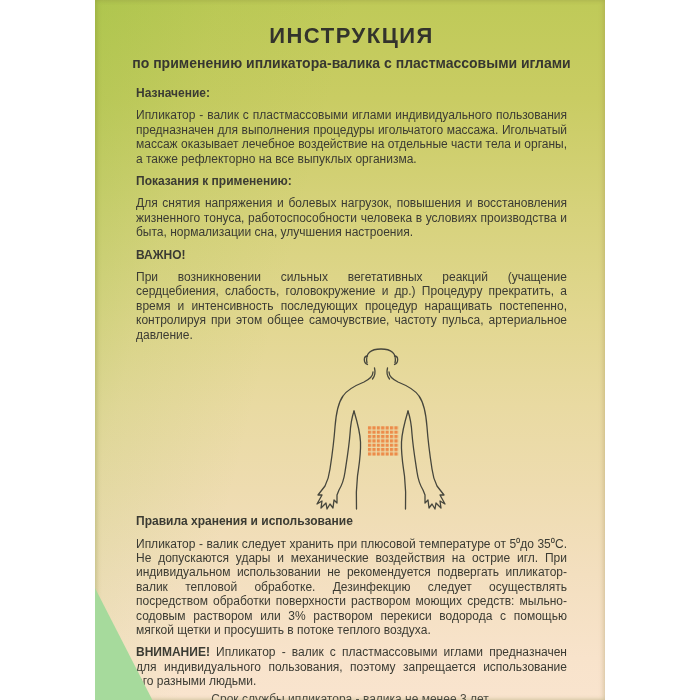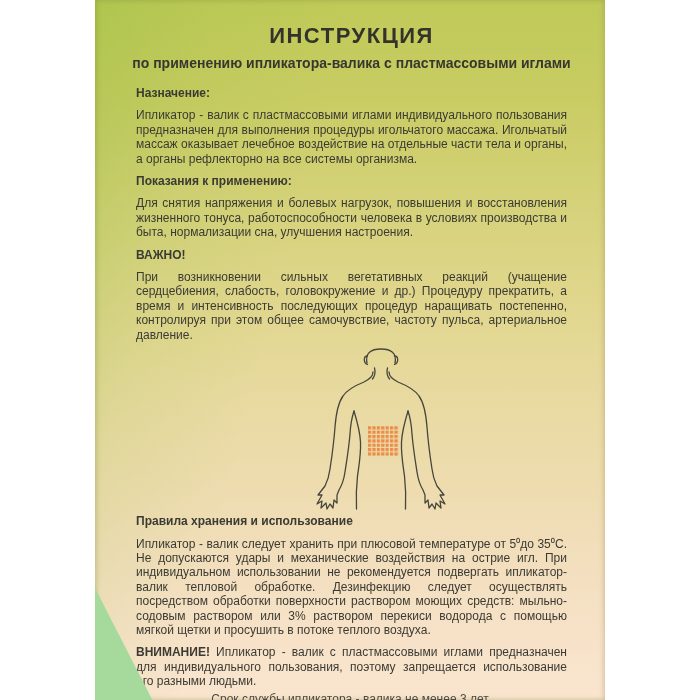--- a/index.html
+++ b/index.html
@@ -53,7 +53,7 @@
   <div class="doc">
 
     <p class="hd">Назначение:</p>
-    <p>Ипликатор - валик с пластмассовыми иглами индивидуального  пользования предназначен для выполнения процедуры игольчатого массажа.  Игольчатый массаж  оказывает лечебное воздействие на отдельные части тела и органы, а органы рефлекторно на все системы организма.</p>
+    <p>Ипликатор - валик с пластмассовыми иглами индивидуального  пользования предназначен для выполнения процедуры игольчатого массажа.  Игольчатый массаж  оказывает лечебное воздействие на отдельные части тела и органы, а также рефлекторно на все выпуклых организма.</p>
 
     <p class="hd">Показания к применению:</p>
     <p>Для снятия напряжения и  болевых  нагрузок,  повышения  и  восстановления жизненного  тонуса,  работоспособности  человека  в  условиях  производства и быта, нормализации сна, улучшения настроения.</p>

